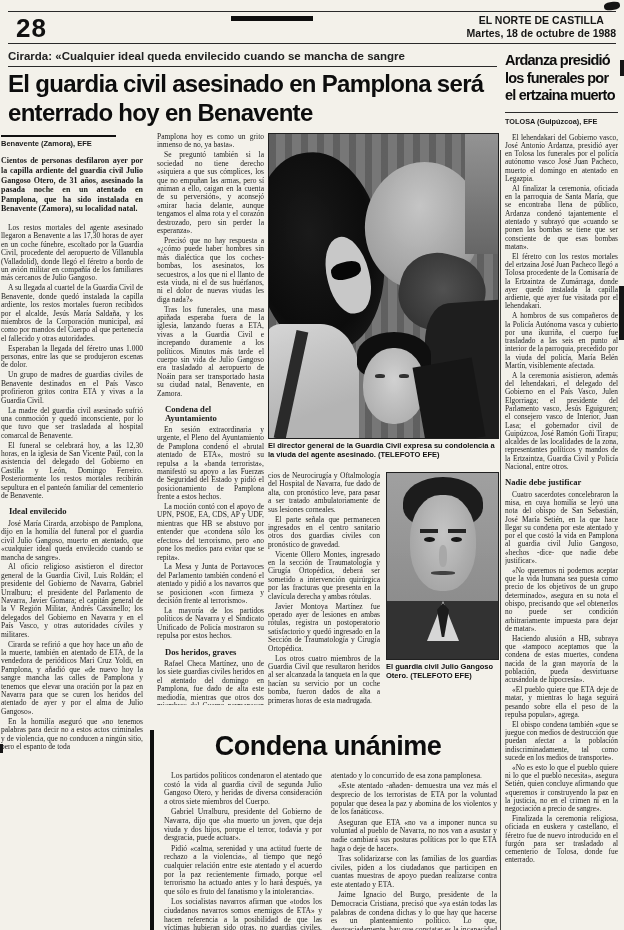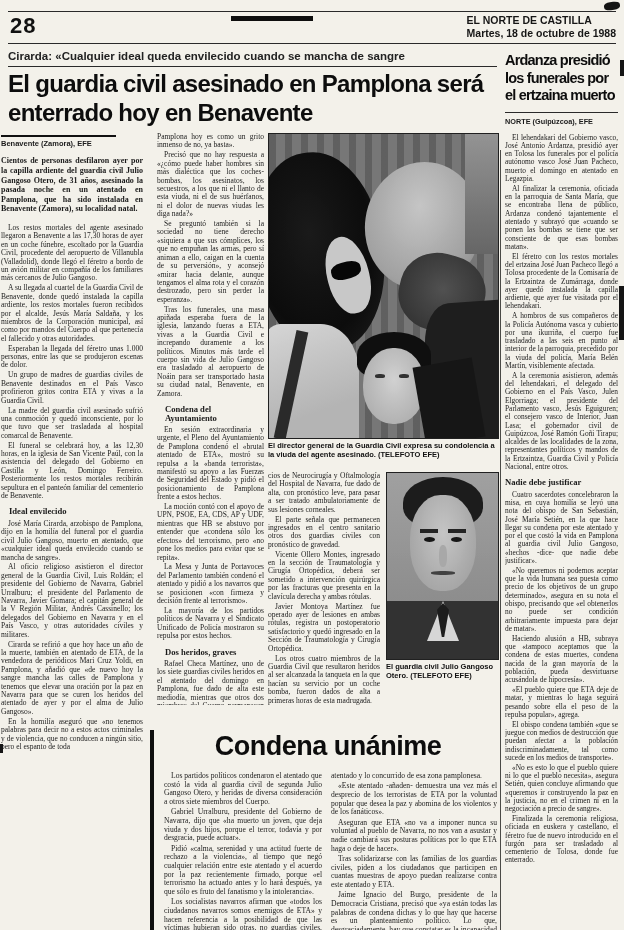--- a/index.html
+++ b/index.html
@@ -6,8 +6,8 @@
   .page{position:relative;width:624px;height:930px;background:#f3f1ea;overflow:hidden;
         font-family:"Liberation Serif",serif;color:#1b1b1b;}
   .rule{position:absolute;background:#2a2a2a;height:1px;}
-  .page-number{position:absolute;left:10px;top:13px;font-family:"Liberation Sans",sans-serif;
-        font-weight:bold;font-size:22px;letter-spacing:1px;color:#111;}
+  .page-number{position:absolute;left:16px;top:13px;font-family:"Liberation Sans",sans-serif;
+        font-weight:bold;font-size:26px;letter-spacing:1px;color:#111;}
   .section-bar{position:absolute;left:231px;top:16px;width:82px;height:5px;background:#0e0e0e;}
   .section-name{position:absolute;left:196px;top:23px;width:152px;text-align:center;
         font-family:"Liberation Serif",serif;font-weight:bold;font-size:15px;letter-spacing:2px;color:#141414;}

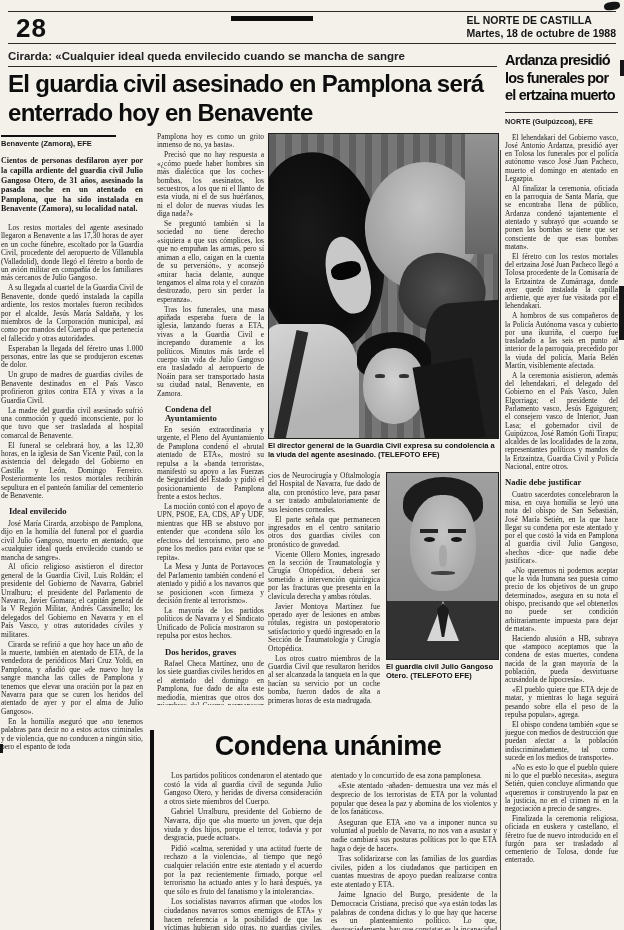--- a/index.html
+++ b/index.html
@@ -11,7 +11,7 @@
   .section-bar{position:absolute;left:231px;top:16px;width:82px;height:5px;background:#0e0e0e;}
   .section-name{position:absolute;left:196px;top:23px;width:152px;text-align:center;
         font-family:"Liberation Serif",serif;font-weight:bold;font-size:15px;letter-spacing:2px;color:#141414;}
-  .masthead{position:absolute;right:8px;top:14px;text-align:left;font-family:"Liberation Sans",sans-serif;
+  .masthead{position:absolute;right:8px;top:14px;text-align:center;font-family:"Liberation Sans",sans-serif;
         font-weight:bold;font-size:10.5px;line-height:13px;color:#161616;}
   .kicker{position:absolute;left:8px;top:50px;width:470px;font-family:"Liberation Sans",sans-serif;
         font-weight:bold;font-size:11.5px;color:#222;}

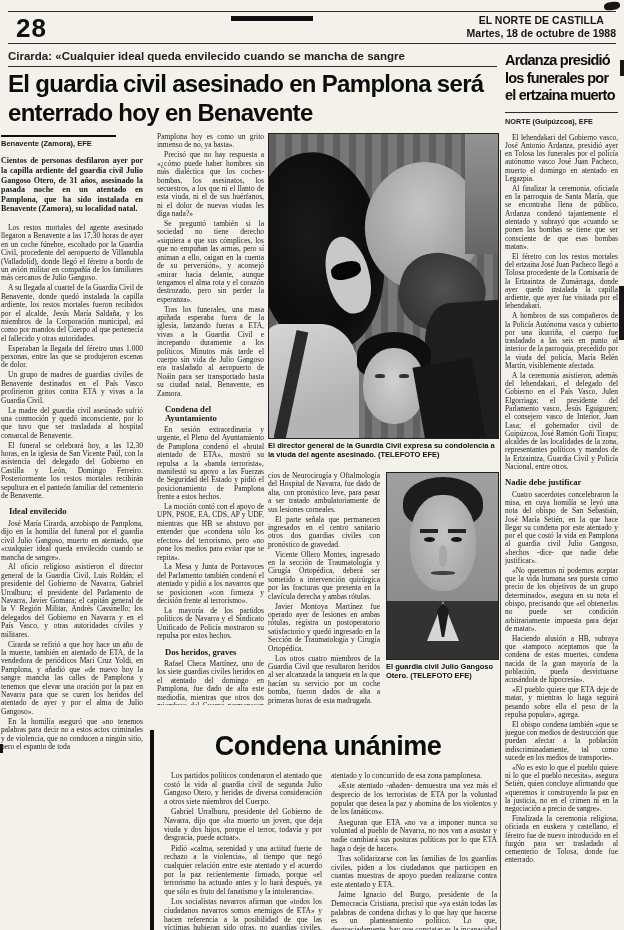--- a/index.html
+++ b/index.html
@@ -164,7 +164,7 @@
   <div class="side">
     <h2 class="side-headline">Ardanza presidió los funerales por el ertzaina muerto</h2>
     <div class="side-rule"></div>
-    <div class="side-dateline">NORTE (Guipúzcoa), EFE</div>
+    <div class="side-dateline">TOLOSA (Guipúzcoa), EFE</div>
     <div class="side-body">
         <p>El lehendakari del Gobierno vasco, José Antonio Ardanza, presidió ayer en Tolosa los funerales por el policía autónomo vasco José Juan Pacheco, muerto el domingo en atentado en Legazpia.</p>
         <p>Al finalizar la ceremonia, oficiada en la parroquia de Santa María, que se encontraba llena de público, Ardanza condenó tajantemente el atentado y subrayó que «cuando se ponen las bombas se tiene que ser consciente de que esas bombas matan».</p>

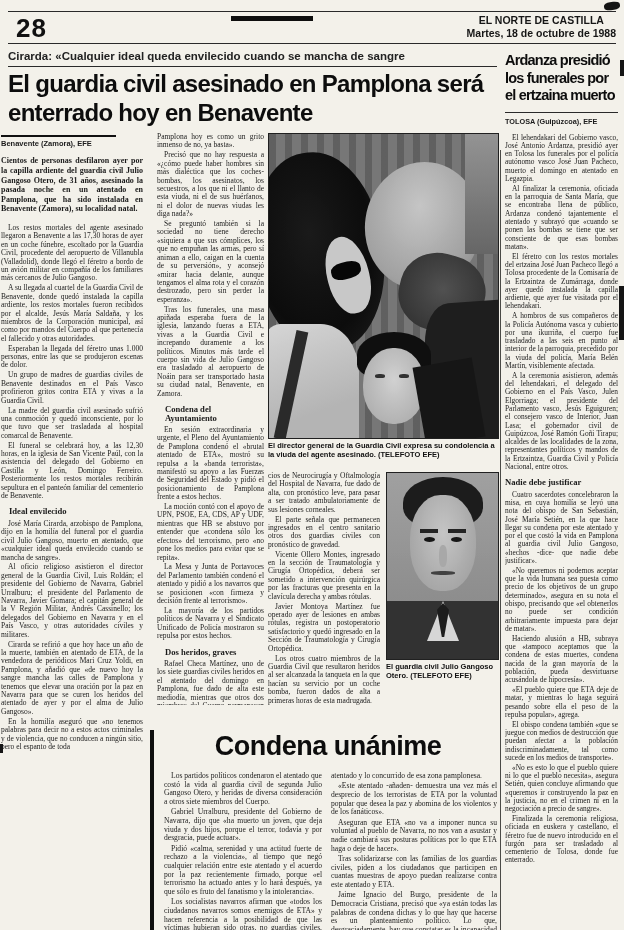--- a/index.html
+++ b/index.html
@@ -82,8 +82,8 @@
   <div class="col" style="left:157px;top:133px;width:107px;height:572px;">
     <div>
         <p class="cont">Pamplona hoy es como un grito inmenso de no, ya basta».</p>
+        <p>Se preguntó también si la sociedad no tiene derecho «siquiera a que sus cómplices, los que no empuñan las armas, pero sí animan a ello, caigan en la cuenta de su perversión», y aconsejó «mirar hacia delante, aunque tengamos el alma rota y el corazón destrozado, pero sin perder la esperanza».</p>
         <p>Precisó que no hay respuesta a «¿cómo puede haber hombres sin más dialéctica que los coches-bombas, los asesinatos, los secuestros, a los que ni el llanto de esta viuda, ni el de sus huérfanos, ni el dolor de nuevas viudas les diga nada?»</p>
-        <p>Se preguntó también si la sociedad no tiene derecho «siquiera a que sus cómplices, los que no empuñan las armas, pero sí animan a ello, caigan en la cuenta de su perversión», y aconsejó «mirar hacia delante, aunque tengamos el alma rota y el corazón destrozado, pero sin perder la esperanza».</p>
         <p>Tras los funerales, una masa apiñada esperaba fuera de la iglesia, lanzando fueras a ETA, vivas a la Guardia Civil e increpando duramente a los políticos. Minutos más tarde el cuerpo sin vida de Julio Gangoso era trasladado al aeropuerto de Noáin para ser transportado hasta su ciudad natal, Benavente, en Zamora.</p>
         <p class="subhead">Condena del Ayuntamiento</p>
         <p>En sesión extraordinaria y urgente, el Pleno del Ayuntamiento de Pamplona condenó el «brutal atentado de ETA», mostró su repulsa a la «banda terrorista», manifestó su apoyo a las Fuerzas de Seguridad del Estado y pidió el posicionamiento de Pamplona frente a estos hechos.</p>

